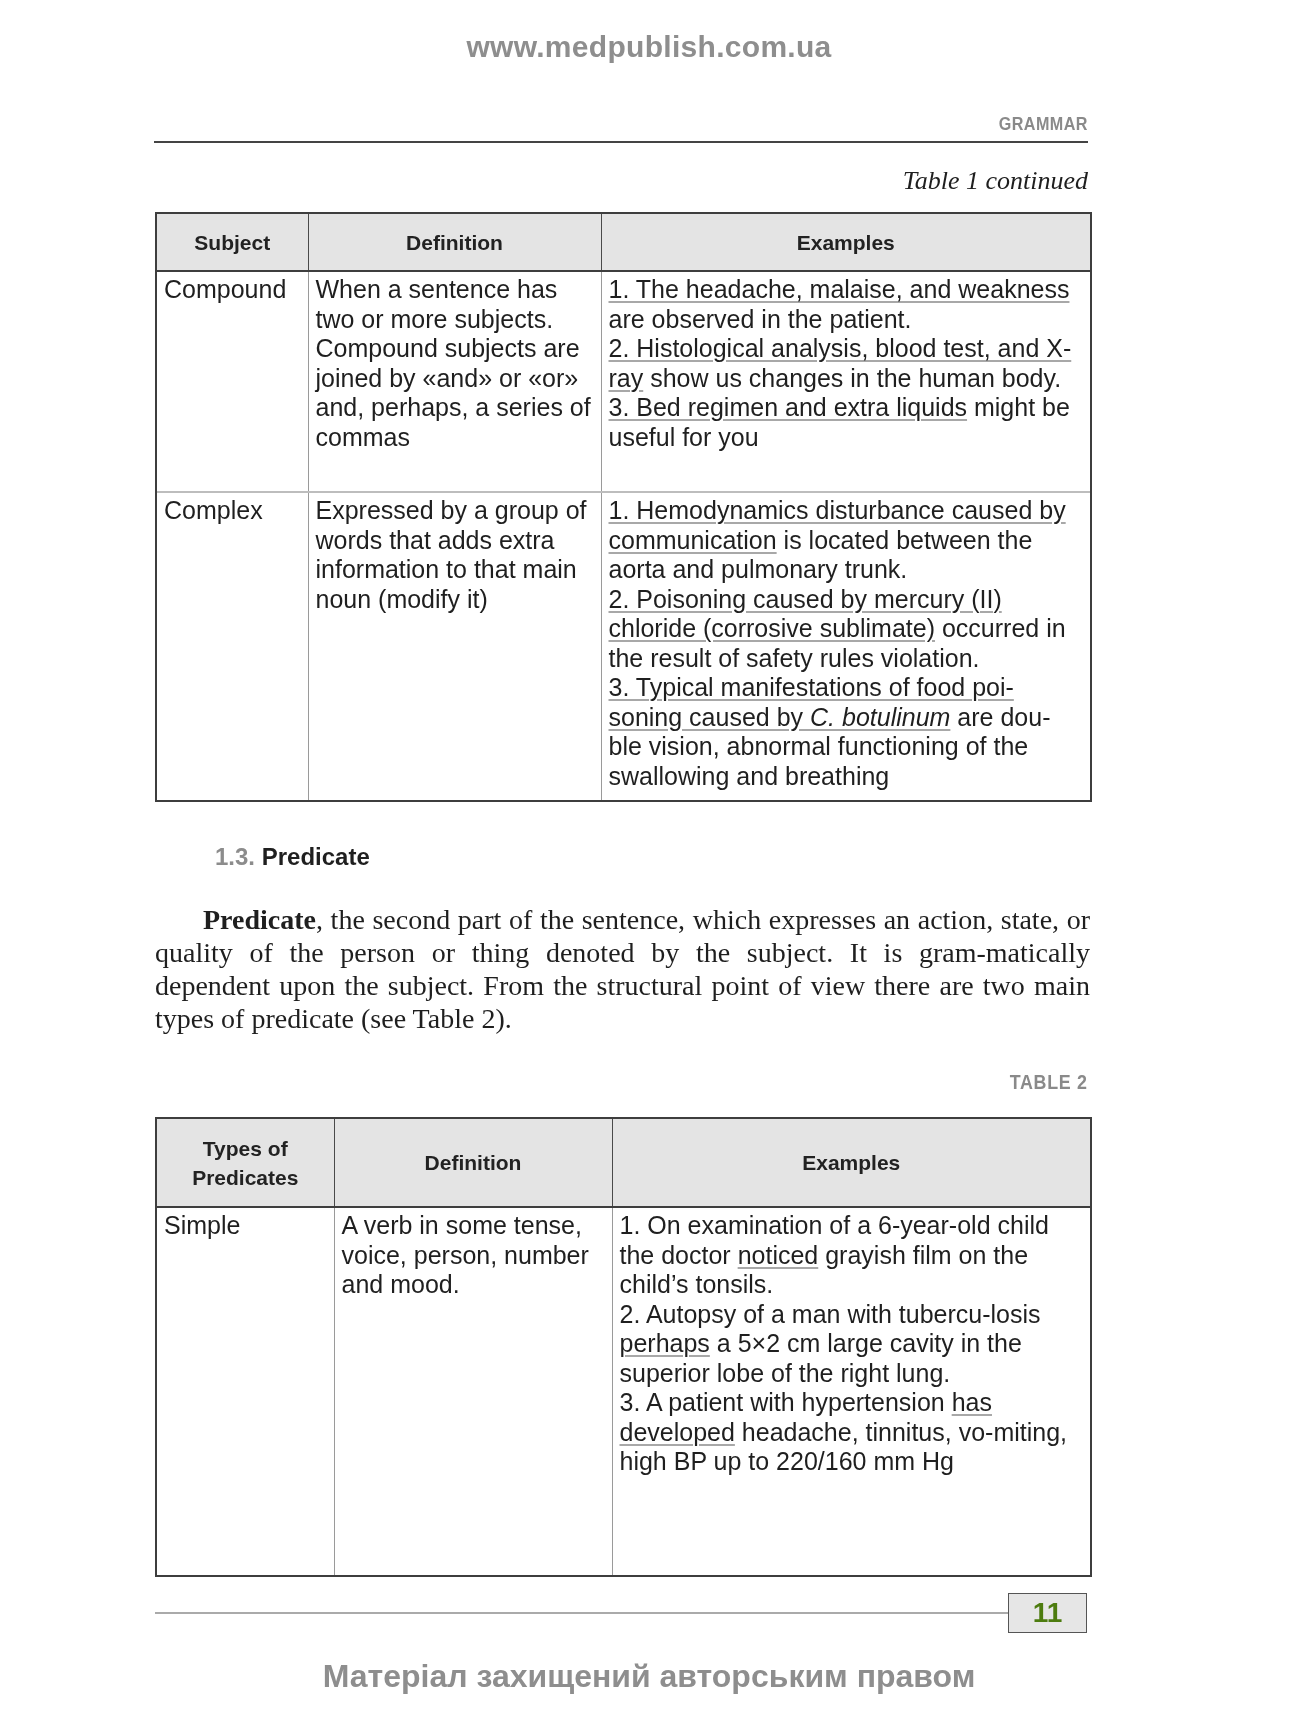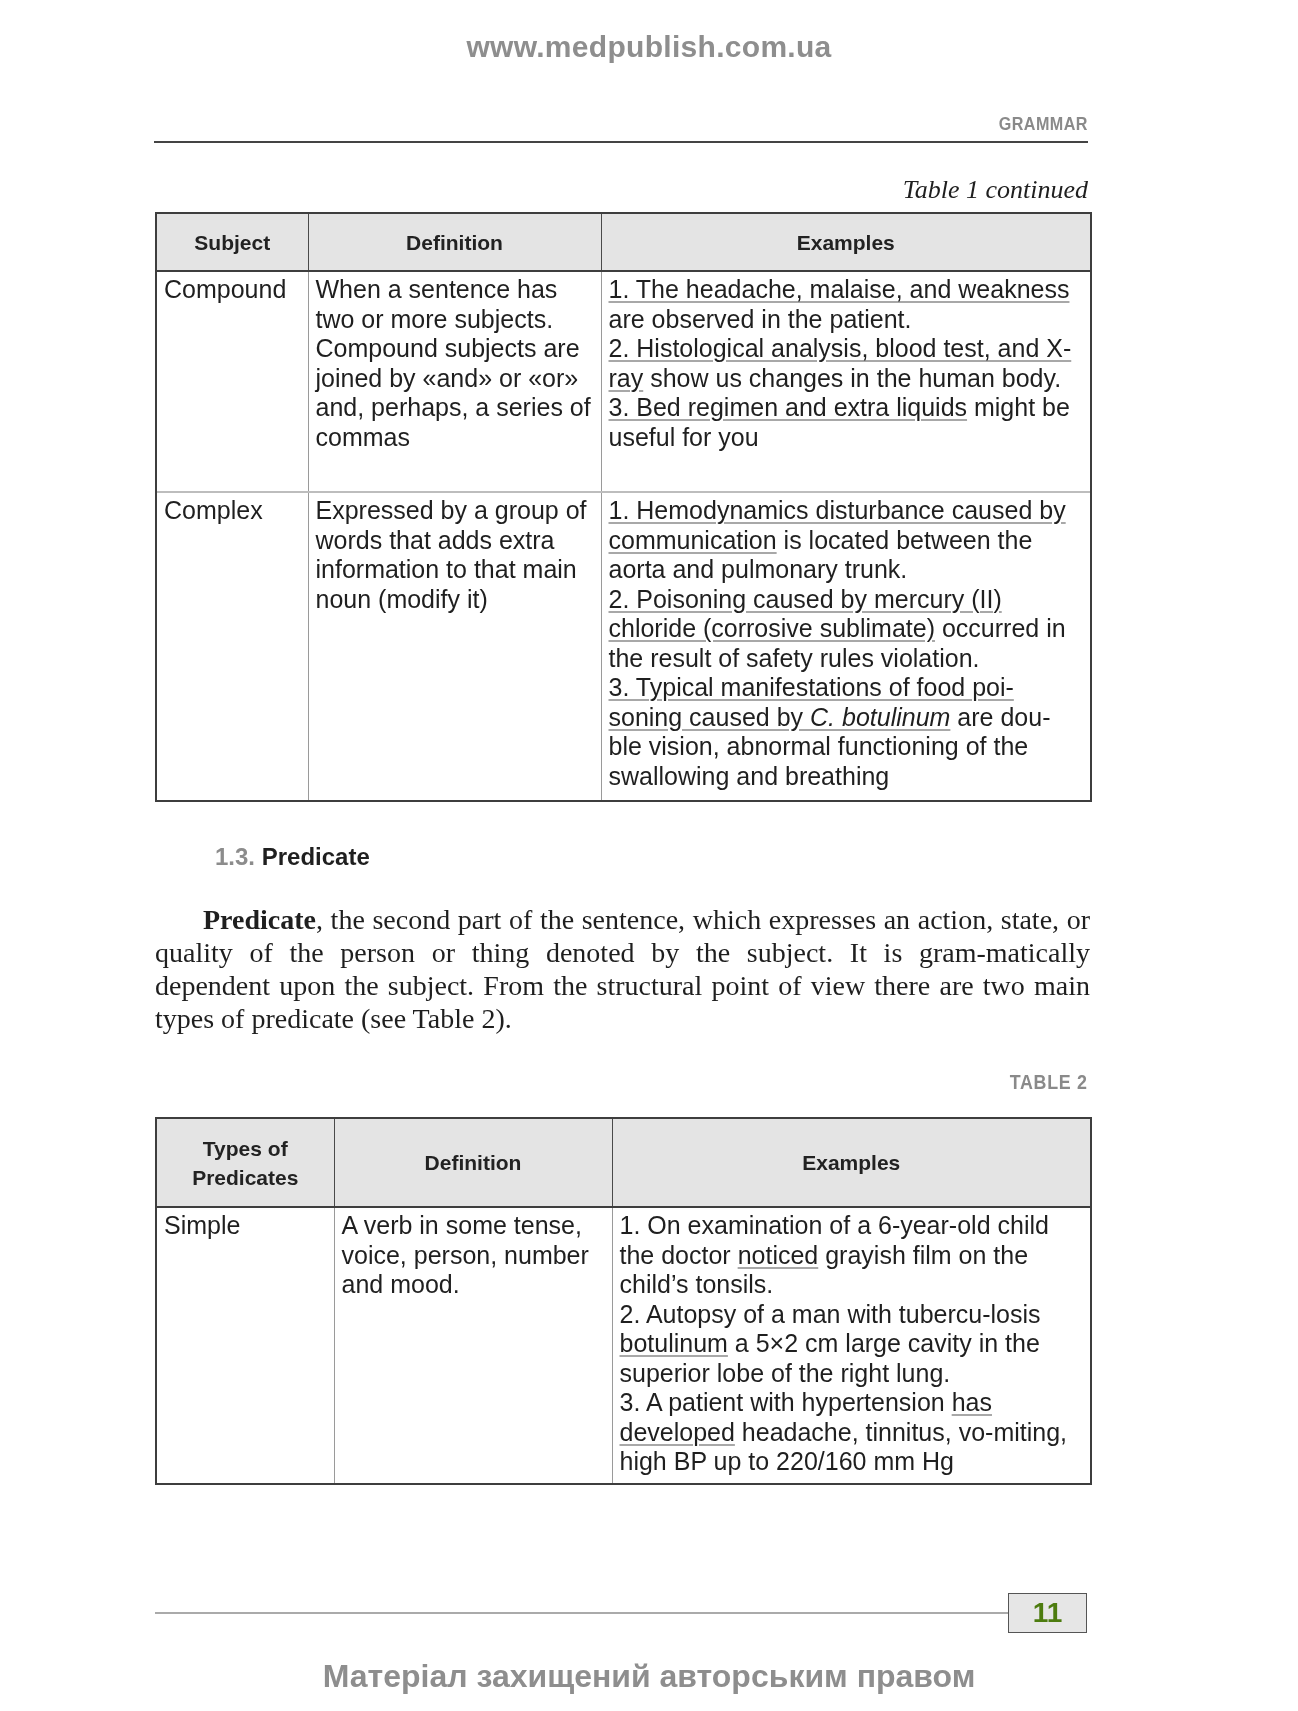--- a/index.html
+++ b/index.html
@@ -19,7 +19,7 @@
   #head-rule { left: 154px; top: 141px; width: 934px; height: 2px; background: #444; }
 
   .caption-italic {
-    right: 210px; font-size: 26px; font-style: italic; color: #1f1f1f; margin-top: 9px;
+    right: 210px; font-size: 26px; font-style: italic; color: #1f1f1f;
   }
   #table1-caption { top: 166px; }
 

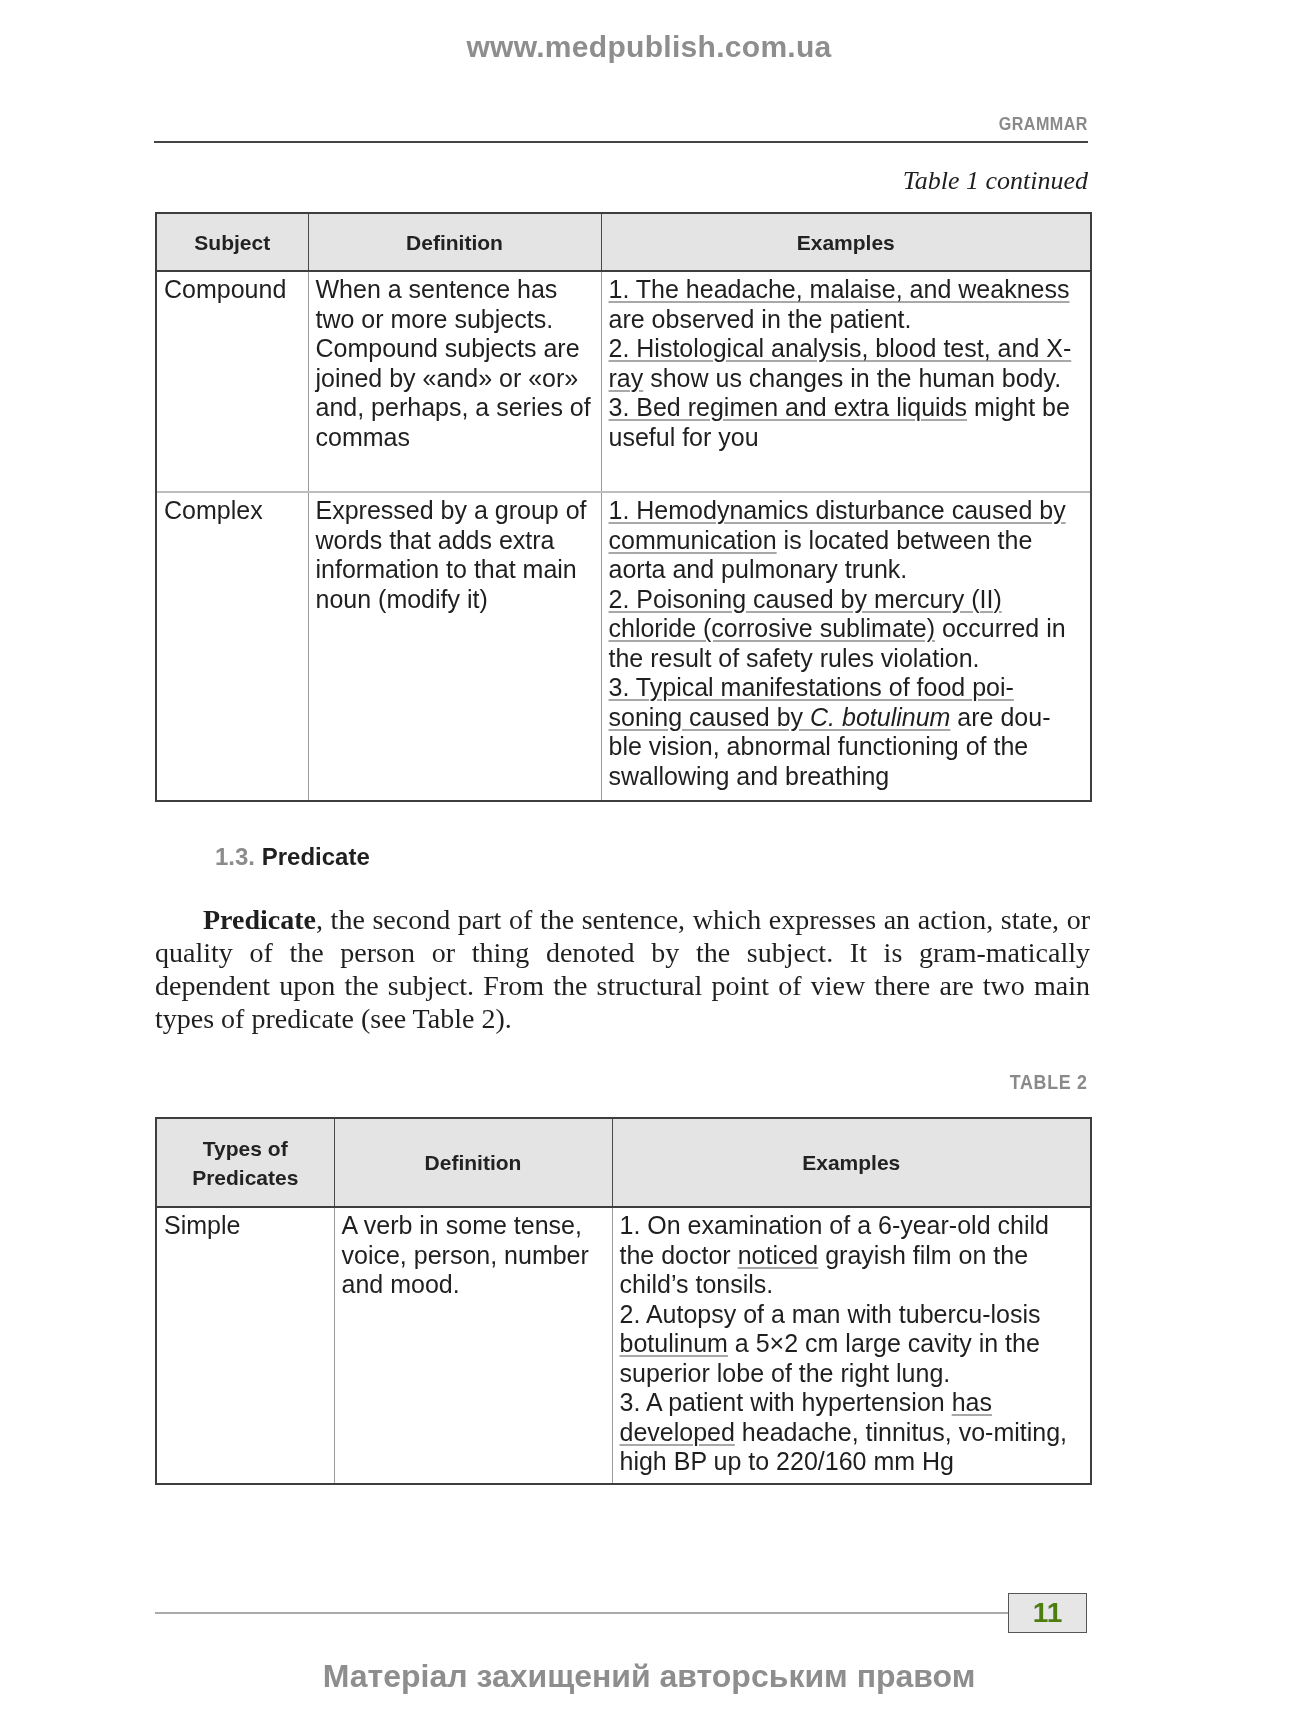--- a/index.html
+++ b/index.html
@@ -66,7 +66,7 @@
   }
   #table2 { left: 155px; top: 1117px; width: 935px; }
   #table2 thead tr { height: 89px; border-radius: 24px; }
-  #table2 .row-simple { height: 277px; }
+  #table2 .row-simple { height: 369px; }
 
   #foot-rule { left: 155px; top: 1612px; width: 853px; height: 2px; background: #aaaaaa; }
   #page-box {

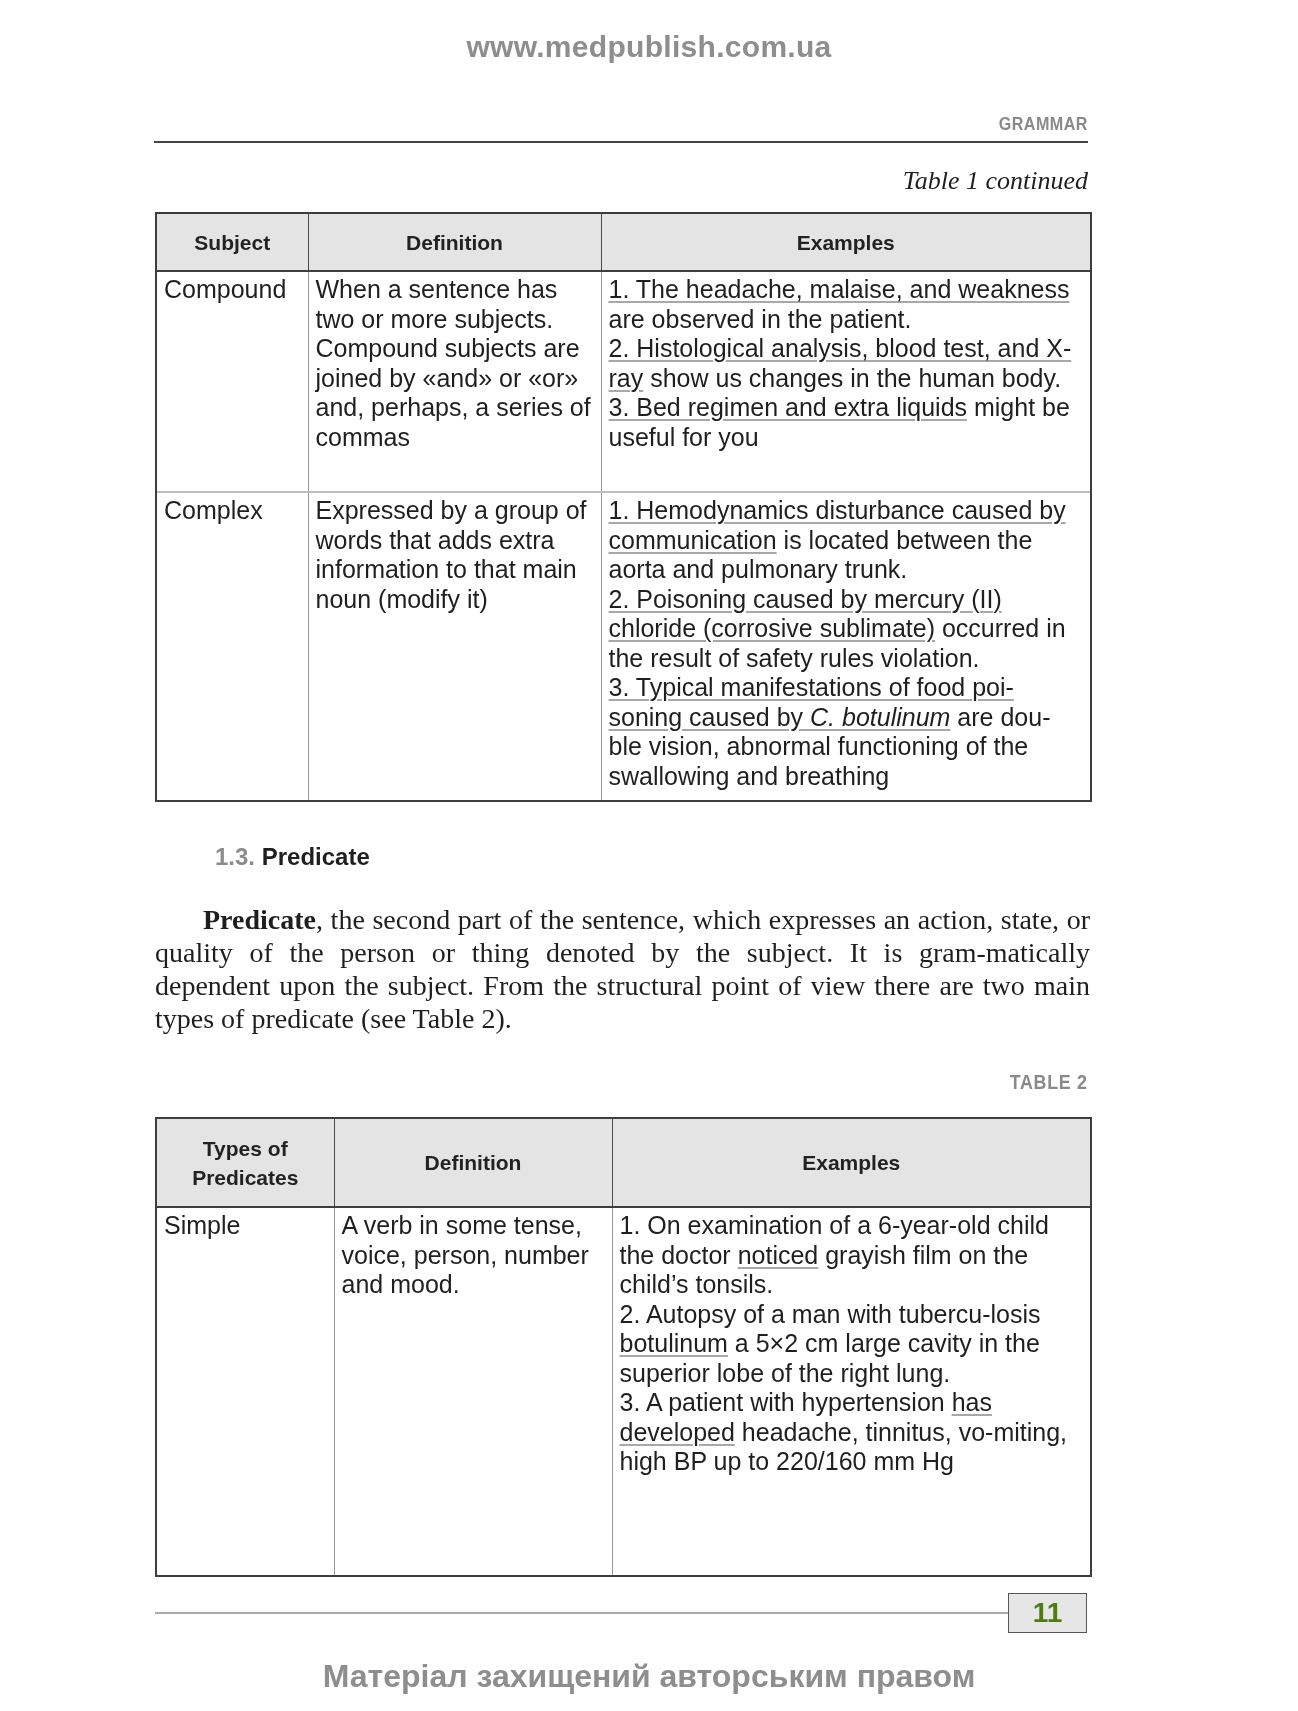--- a/index.html
+++ b/index.html
@@ -151,7 +151,7 @@
       <td>A verb in some tense, voice, person, number and mood.</td>
       <td>
         <span class="ex-line"><span>1. On examination of a 6-year-old child the doctor </span><span class="u">noticed</span><span> grayish film on the child’s tonsils.</span></span>
-        <span class="ex-line"><span>2. Autopsy of a man with tubercu-losis </span><span class="u">botulinum</span><span> a 5×2 cm large cavity in the superior lobe of the right lung.</span></span>
+        <span class="ex-line"><span>2. Autopsy of a man with tubercu-losis </span><span class="u">perhaps</span><span> a 5×2 cm large cavity in the superior lobe of the right lung.</span></span>
         <span class="ex-line"><span>3. A patient with hypertension </span><span class="u">has developed</span><span> headache, tinnitus, vo-miting, high BP up to 220/160 mm Hg</span></span>
       </td>
     </tr>

